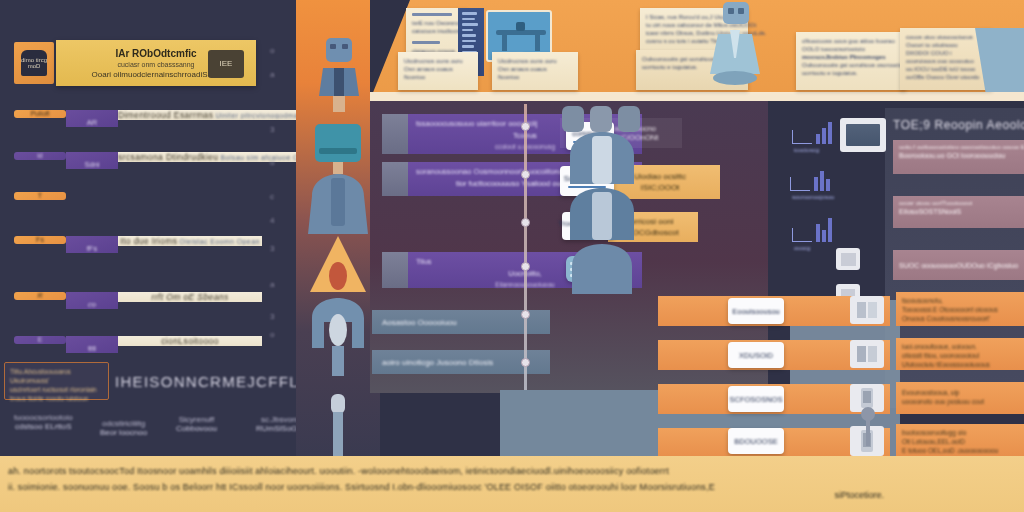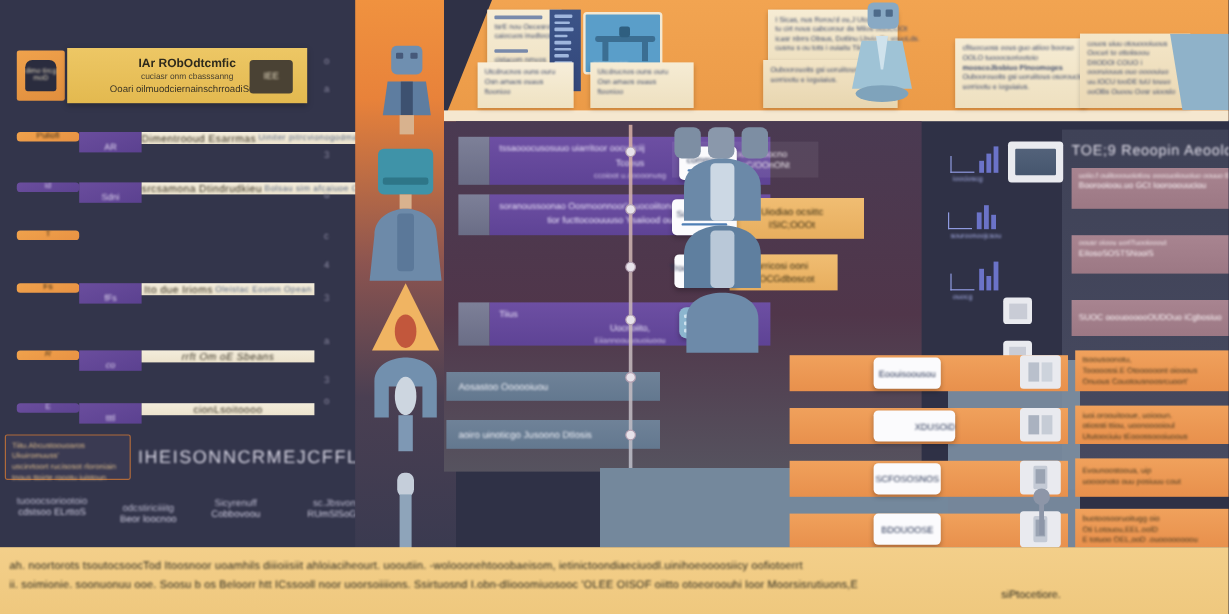--- a/index.html
+++ b/index.html
@@ -613,7 +613,7 @@
   <div class="wcard" style="left:728px; top:298px; width:56px; height:26px;">
     <span>Eoouisoousou</span>
   </div>
-  <div class="wcard" style="left:728px; top:342px; width:68px; height:26px;align-items:flex-end;">
+  <div class="wcard" style="left:728px; top:342px; width:56px; height:26px;">
     <span>XDUSOiD</span>
   </div>
   <div class="wcard" style="left:728px; top:386px; width:56px; height:26px;">

